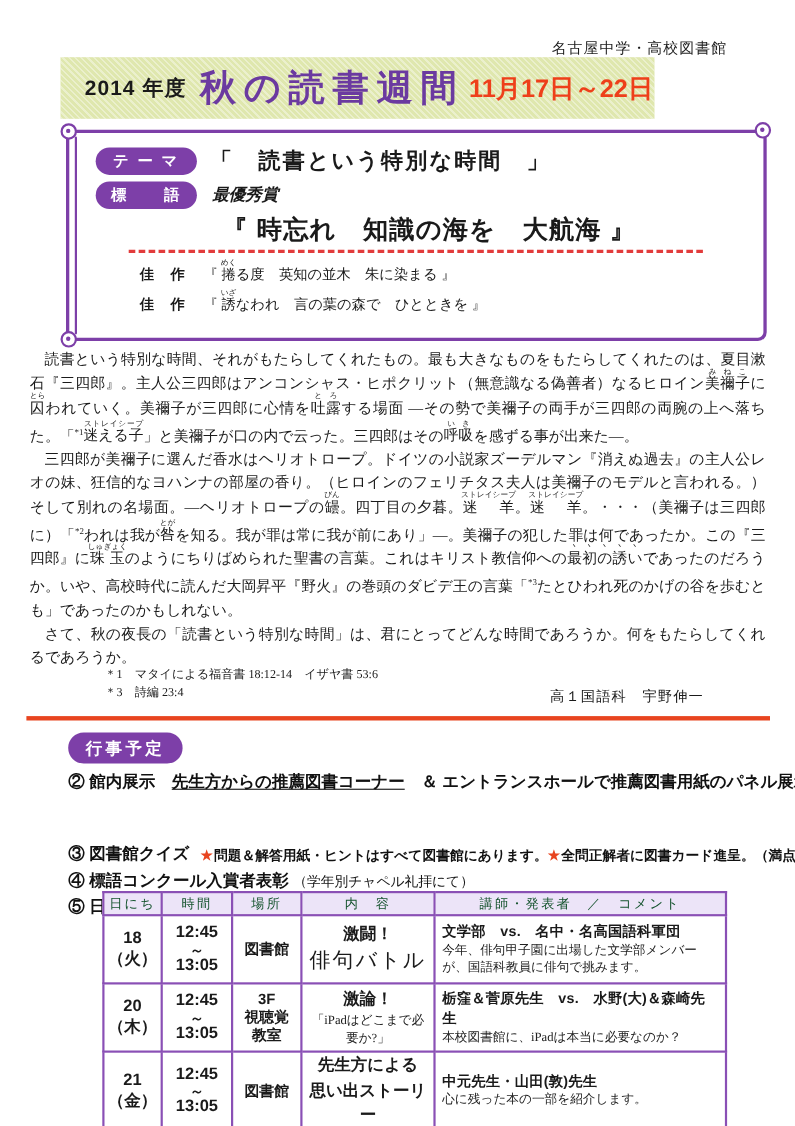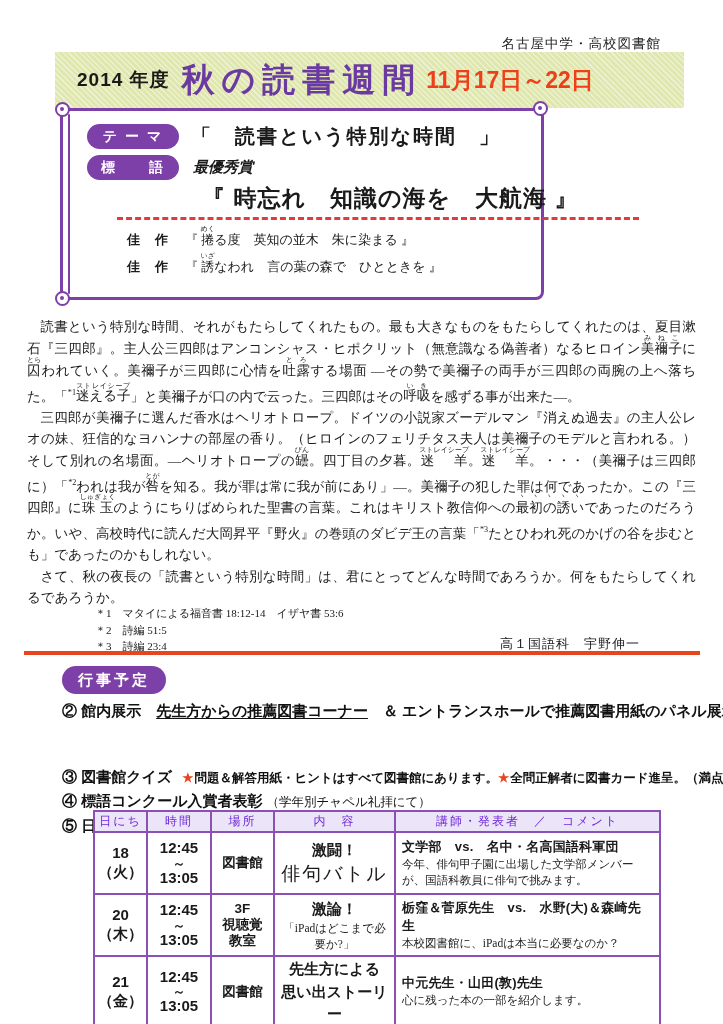--- a/index.html
+++ b/index.html
@@ -9,7 +9,7 @@
   .library-name{position:absolute;top:35px;right:62px;font-family:"Liberation Sans",sans-serif;
         font-size:13.5px;letter-spacing:1px;}
 
-  .banner{position:absolute;left:55px;top:52px;width:629px;height:56px;background:#dfe7ae;
+  .banner{position:absolute;left:55px;top:52px;width:540px;height:56px;background:#dfe7ae;
         background-image:repeating-linear-gradient(45deg,rgba(255,255,255,.38) 0 1.5px,transparent 1.5px 4px);
         display:flex;align-items:center;padding-left:22px;box-sizing:border-box;}
   .banner-year{font-family:"Liberation Sans",sans-serif;font-size:19px;font-weight:bold;letter-spacing:1px;}

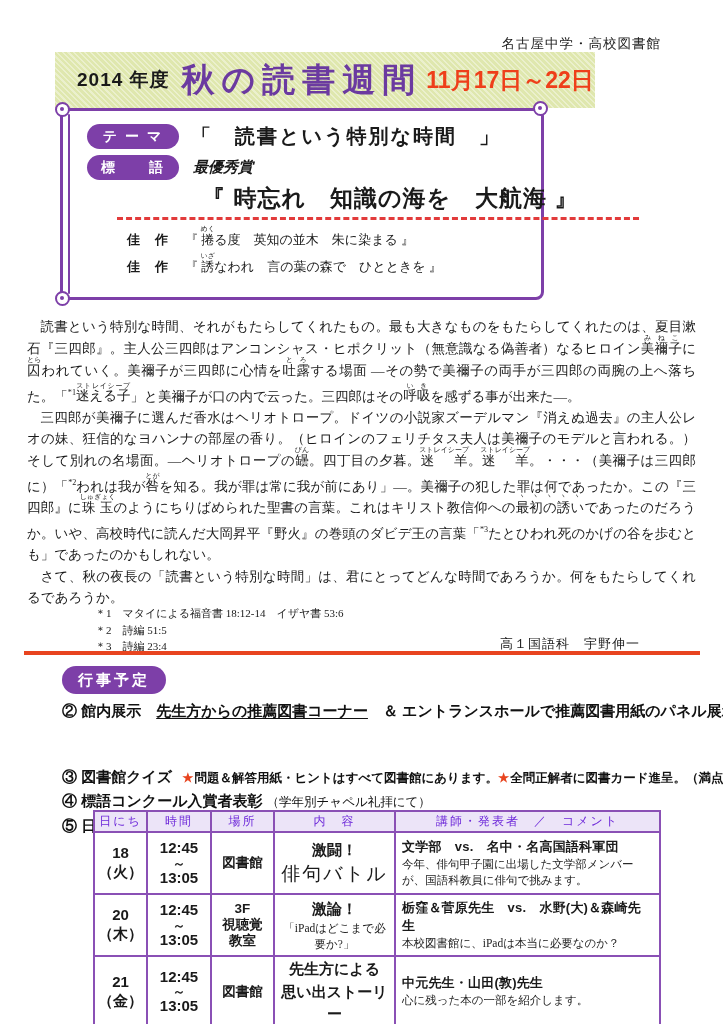--- a/index.html
+++ b/index.html
@@ -18,7 +18,7 @@
   .banner-dates{font-family:"Liberation Sans",sans-serif;font-size:23px;font-weight:bold;color:#ee3f1a;
         margin-left:4px;white-space:nowrap;}
 
-  .scroll-box{position:absolute;left:60px;top:108px;width:484px;height:192px;border:3px solid #7d3fa8;
+  .scroll-box{position:absolute;left:60px;top:118px;width:637px;height:192px;border:3px solid #7d3fa8;
         border-radius:8px;box-sizing:border-box;padding:7px 12px 0 24px;background:#fff;}
   .scroll-box .inner-edge{position:absolute;left:5px;top:3px;bottom:3px;width:2px;background:#7d3fa8;border-radius:2px;}
   .curl{position:absolute;width:15px;height:15px;border:2.5px solid #7d3fa8;border-radius:50%;

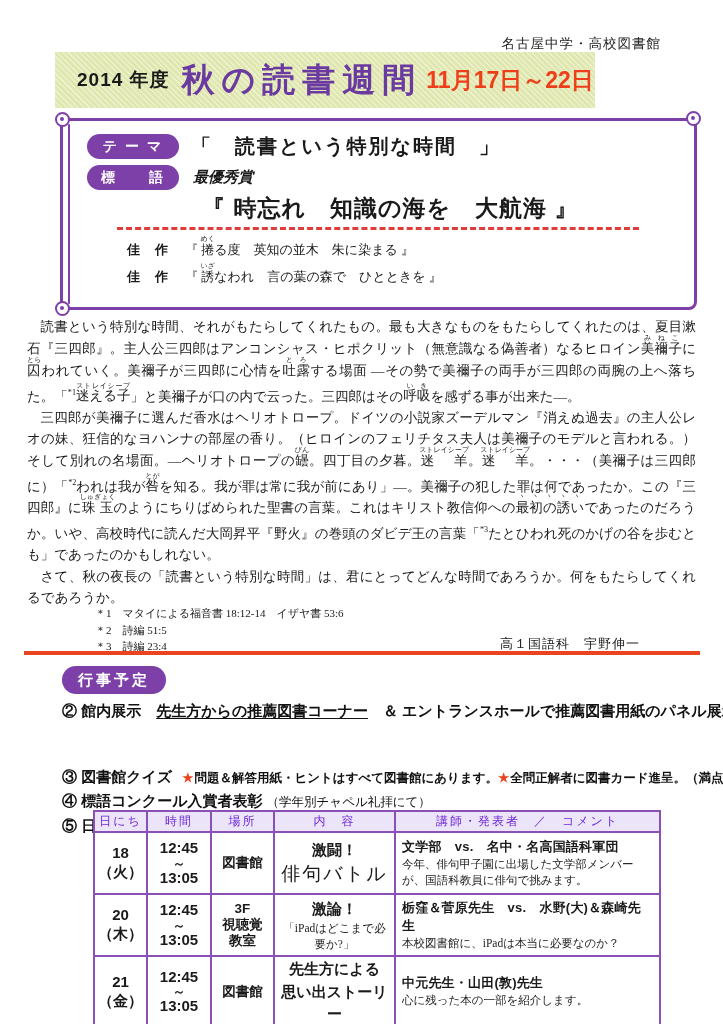--- a/index.html
+++ b/index.html
@@ -133,7 +133,6 @@
 
   <div class="footnotes">
       <div>＊1　マタイによる福音書 18:12-14　イザヤ書 53:6</div>
-      <div>＊2　詩編 51:5</div>
       <div>＊3　詩編 23:4</div>
     </div>
   <div class="signature">高１国語科　宇野伸一</div>

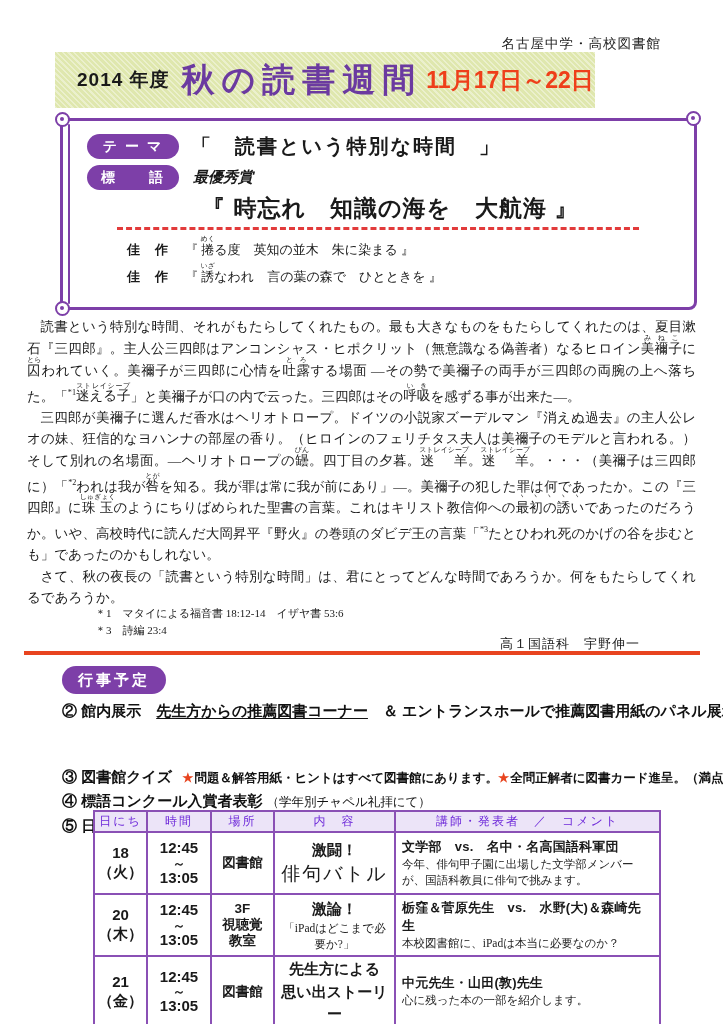--- a/index.html
+++ b/index.html
@@ -47,7 +47,7 @@
   sup{font-size:0.6em;}
 
   .footnotes{position:absolute;left:95px;top:605px;font-size:11px;line-height:16.5px;}
-  .signature{position:absolute;left:500px;top:624px;font-size:13px;letter-spacing:1px;margin-top:11px;}
+  .signature{position:absolute;left:500px;top:624px;font-size:13px;letter-spacing:1px;}
   .divider{position:absolute;left:24px;top:651px;width:676px;height:4px;background:#e8441f;}
 
   .events-pill{position:absolute;left:62px;top:666px;height:28px;border-radius:14px;font-size:15px;

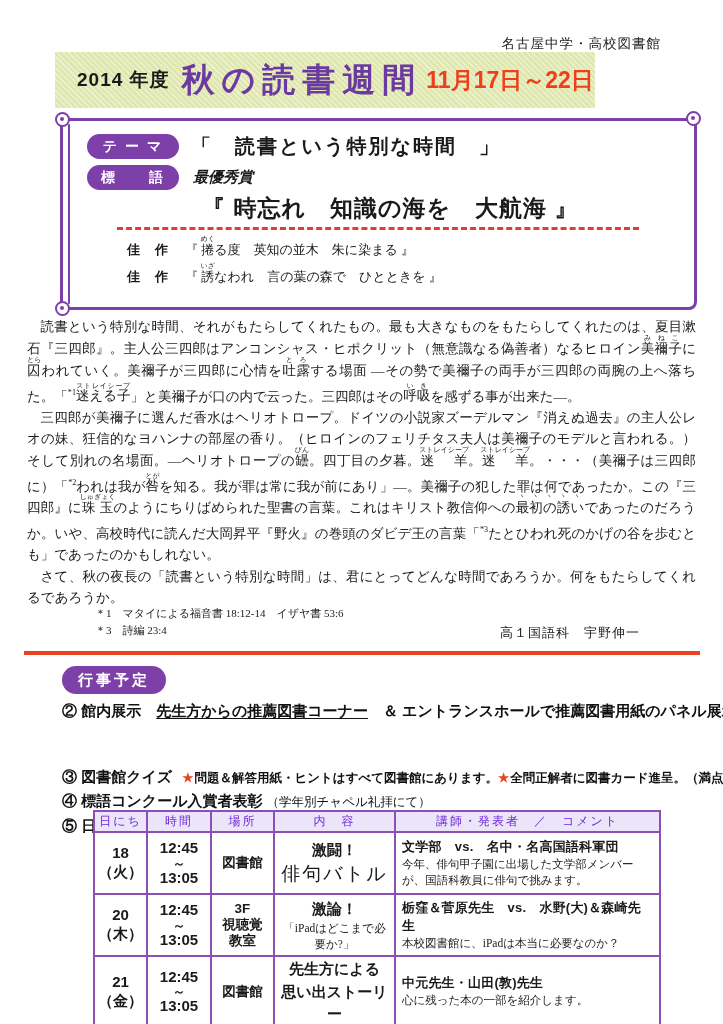--- a/index.html
+++ b/index.html
@@ -66,7 +66,7 @@
   .schedule{position:absolute;left:93px;top:810px;width:566px;border-collapse:collapse;table-layout:fixed;
         font-family:"Liberation Sans",sans-serif;background:#fff;}
   .schedule th,.schedule td{border:2px solid #8a50b5;padding:1px 3px;box-sizing:border-box;overflow:hidden;}
-  .schedule th{background:#ece4f8;color:#6d28d9;font-size:12px;font-weight:normal;height:21px;letter-spacing:2px;}
+  .schedule th{background:#ece4f8;color:#14532d;font-size:12px;font-weight:normal;height:21px;letter-spacing:2px;}
   .schedule td{text-align:center;vertical-align:middle;}
   .schedule tbody tr{height:62px;}
   .cell-date{font-size:15px;font-weight:bold;line-height:1.25;}

